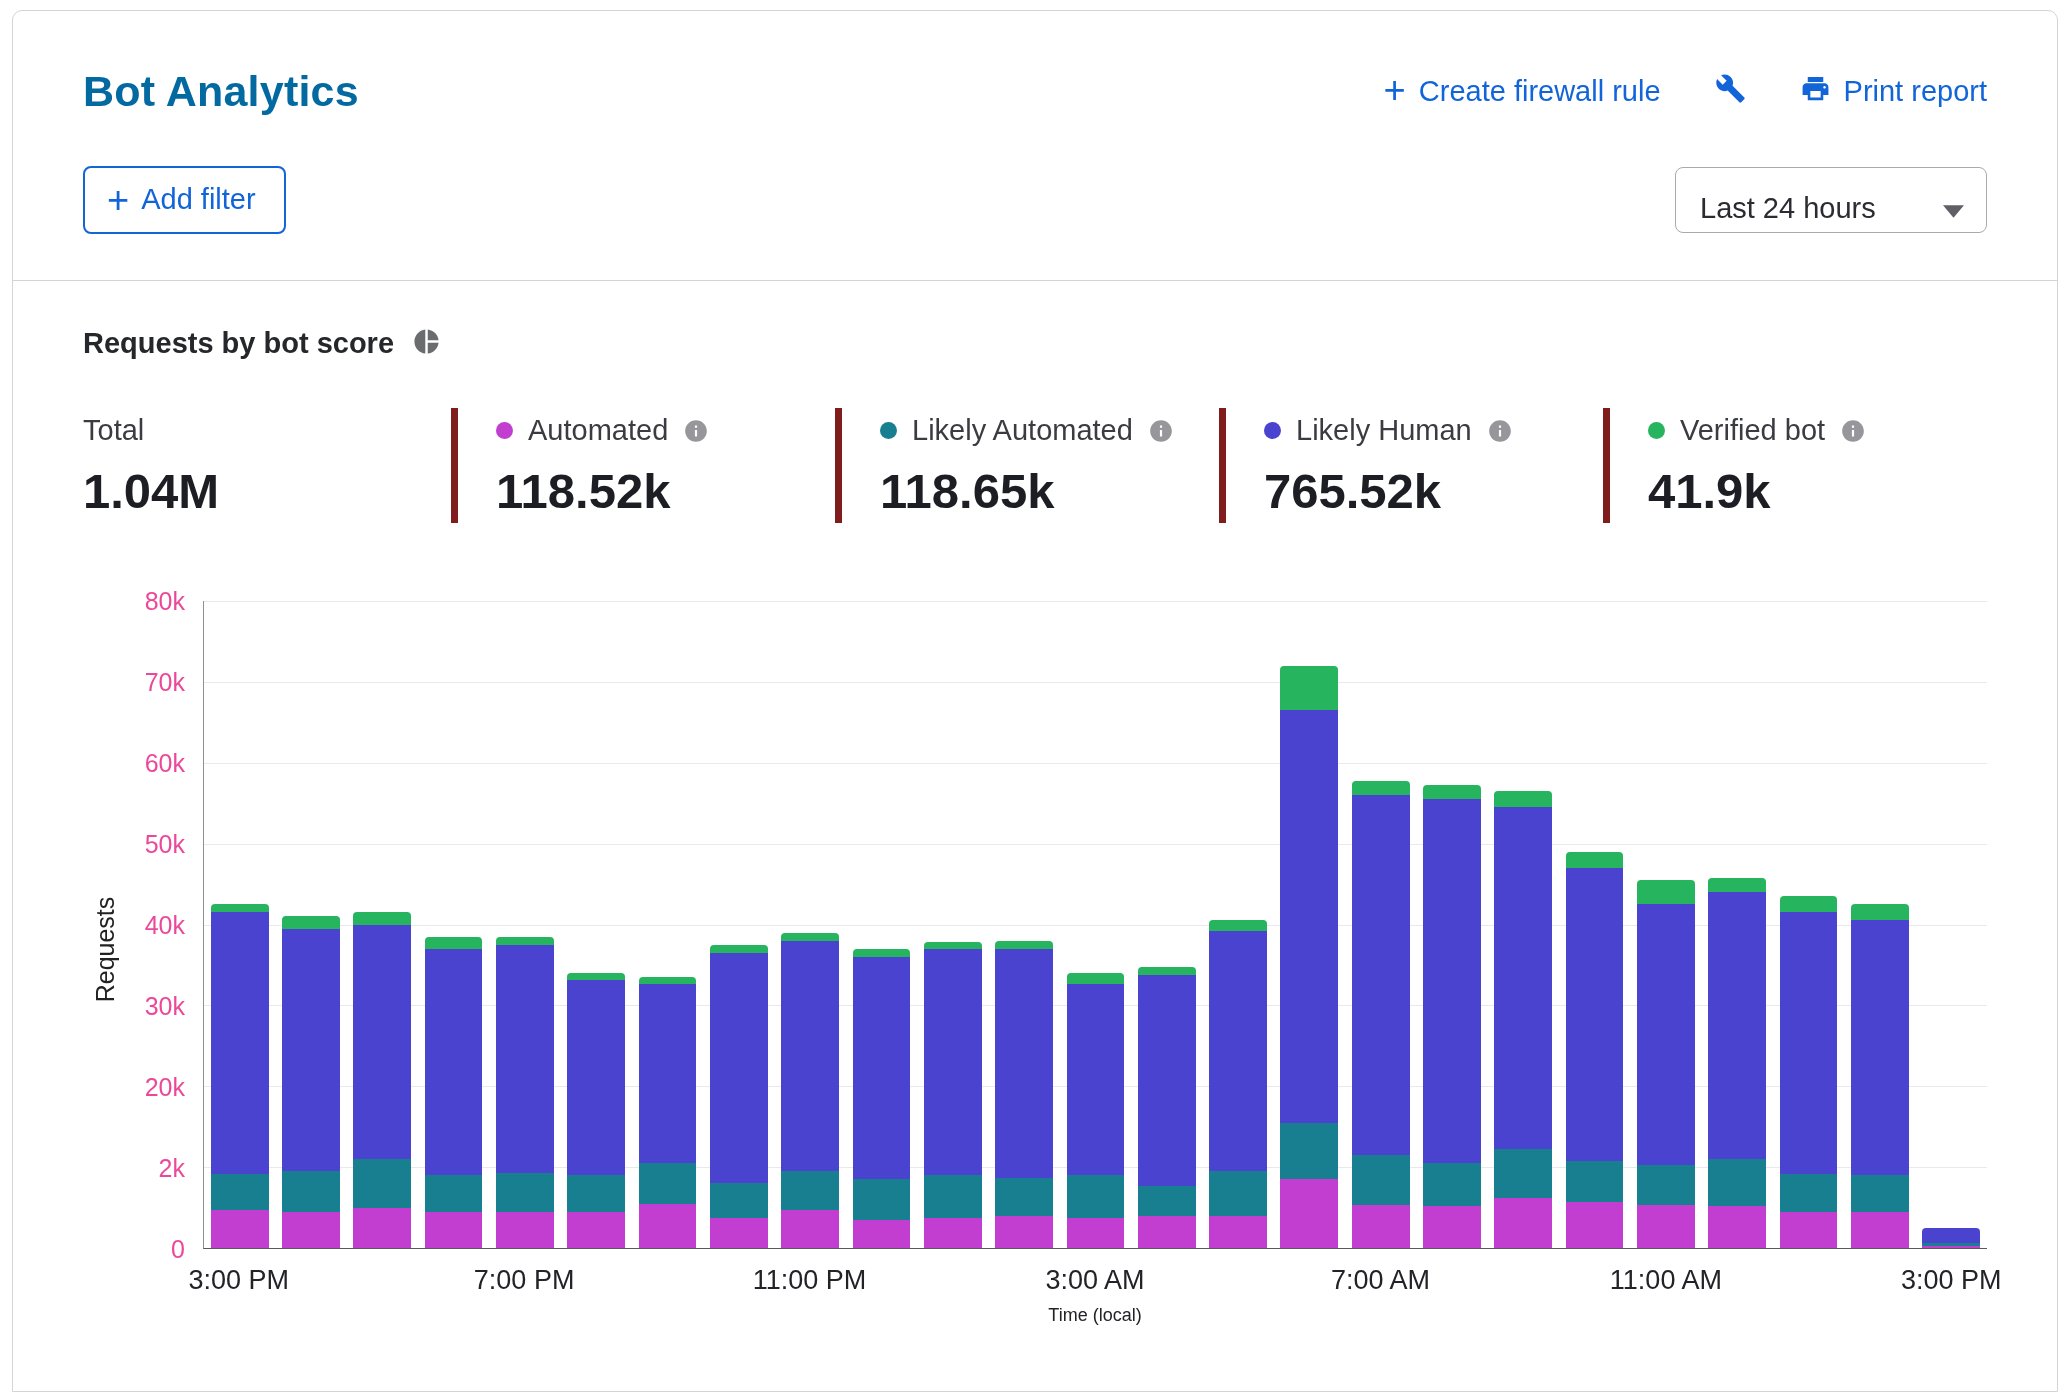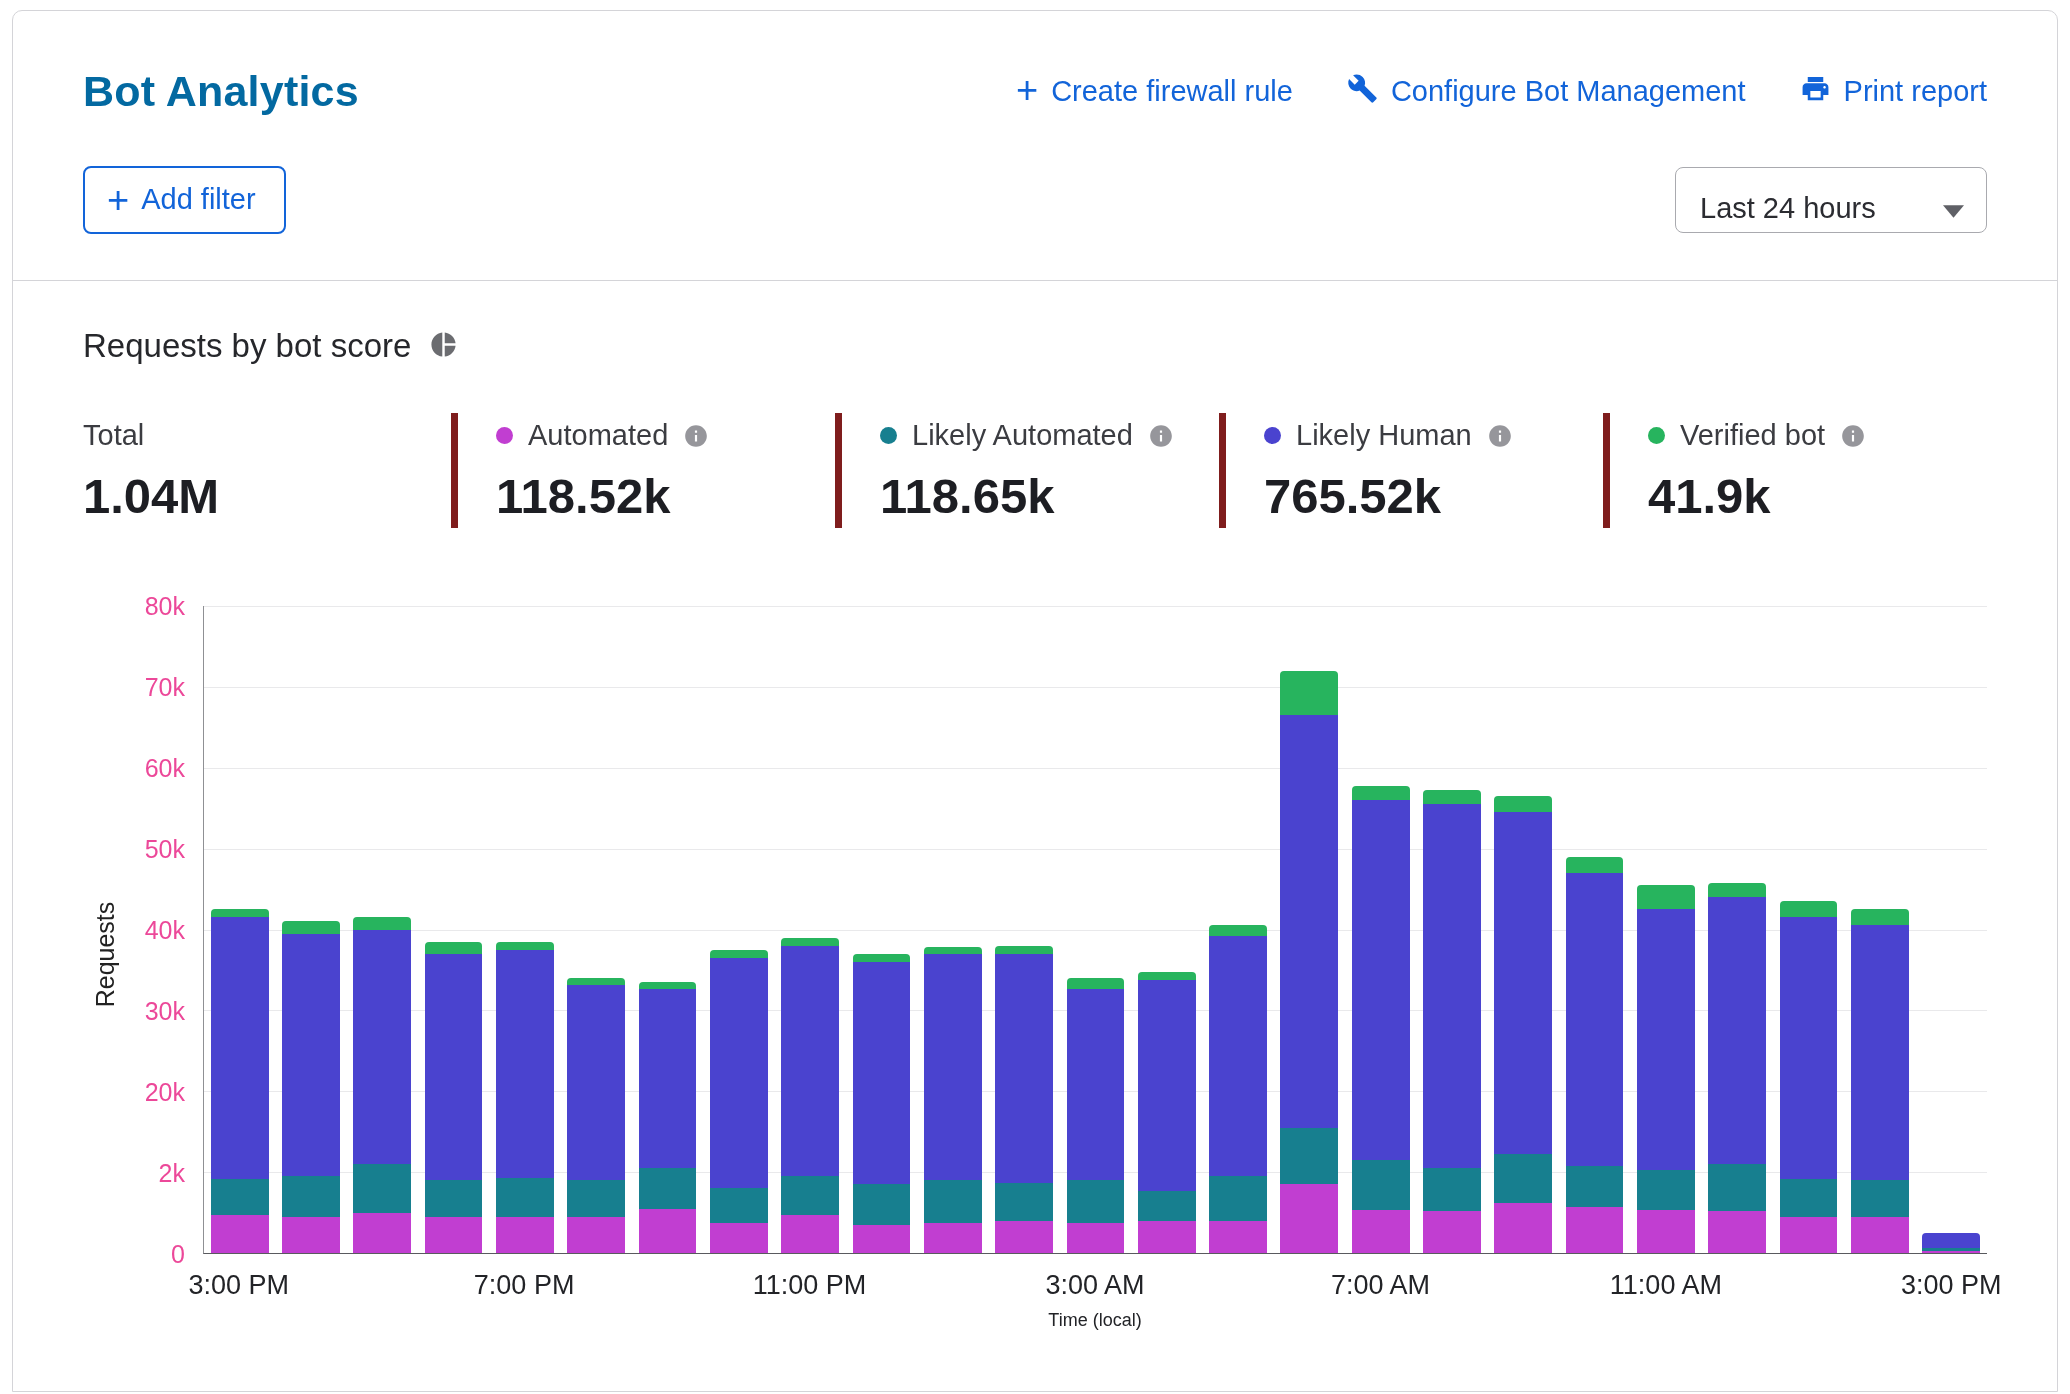--- a/index.html
+++ b/index.html
@@ -62,7 +62,6 @@
           <span><svg viewBox="0 0 24 24">
                 <path d="M22.7 19l-9.1-9.1c.9-2.3.4-5-1.5-6.9-2-2-5-2.4-7.4-1.3L9 6 6 9 1.6 4.7C.4 7.1.9 10.1 2.9 12.1c1.9 1.9 4.6 2.4 6.9 1.5l9.1 9.1c.4.4 1 .4 1.4 0l2.3-2.3c.5-.4.5-1.1.1-1.4z"></path>
               </svg></span>
-          <span>Configure Bot Management</span>
         </a>
         <a class="action">
           <span><svg viewBox="0 0 24 24">

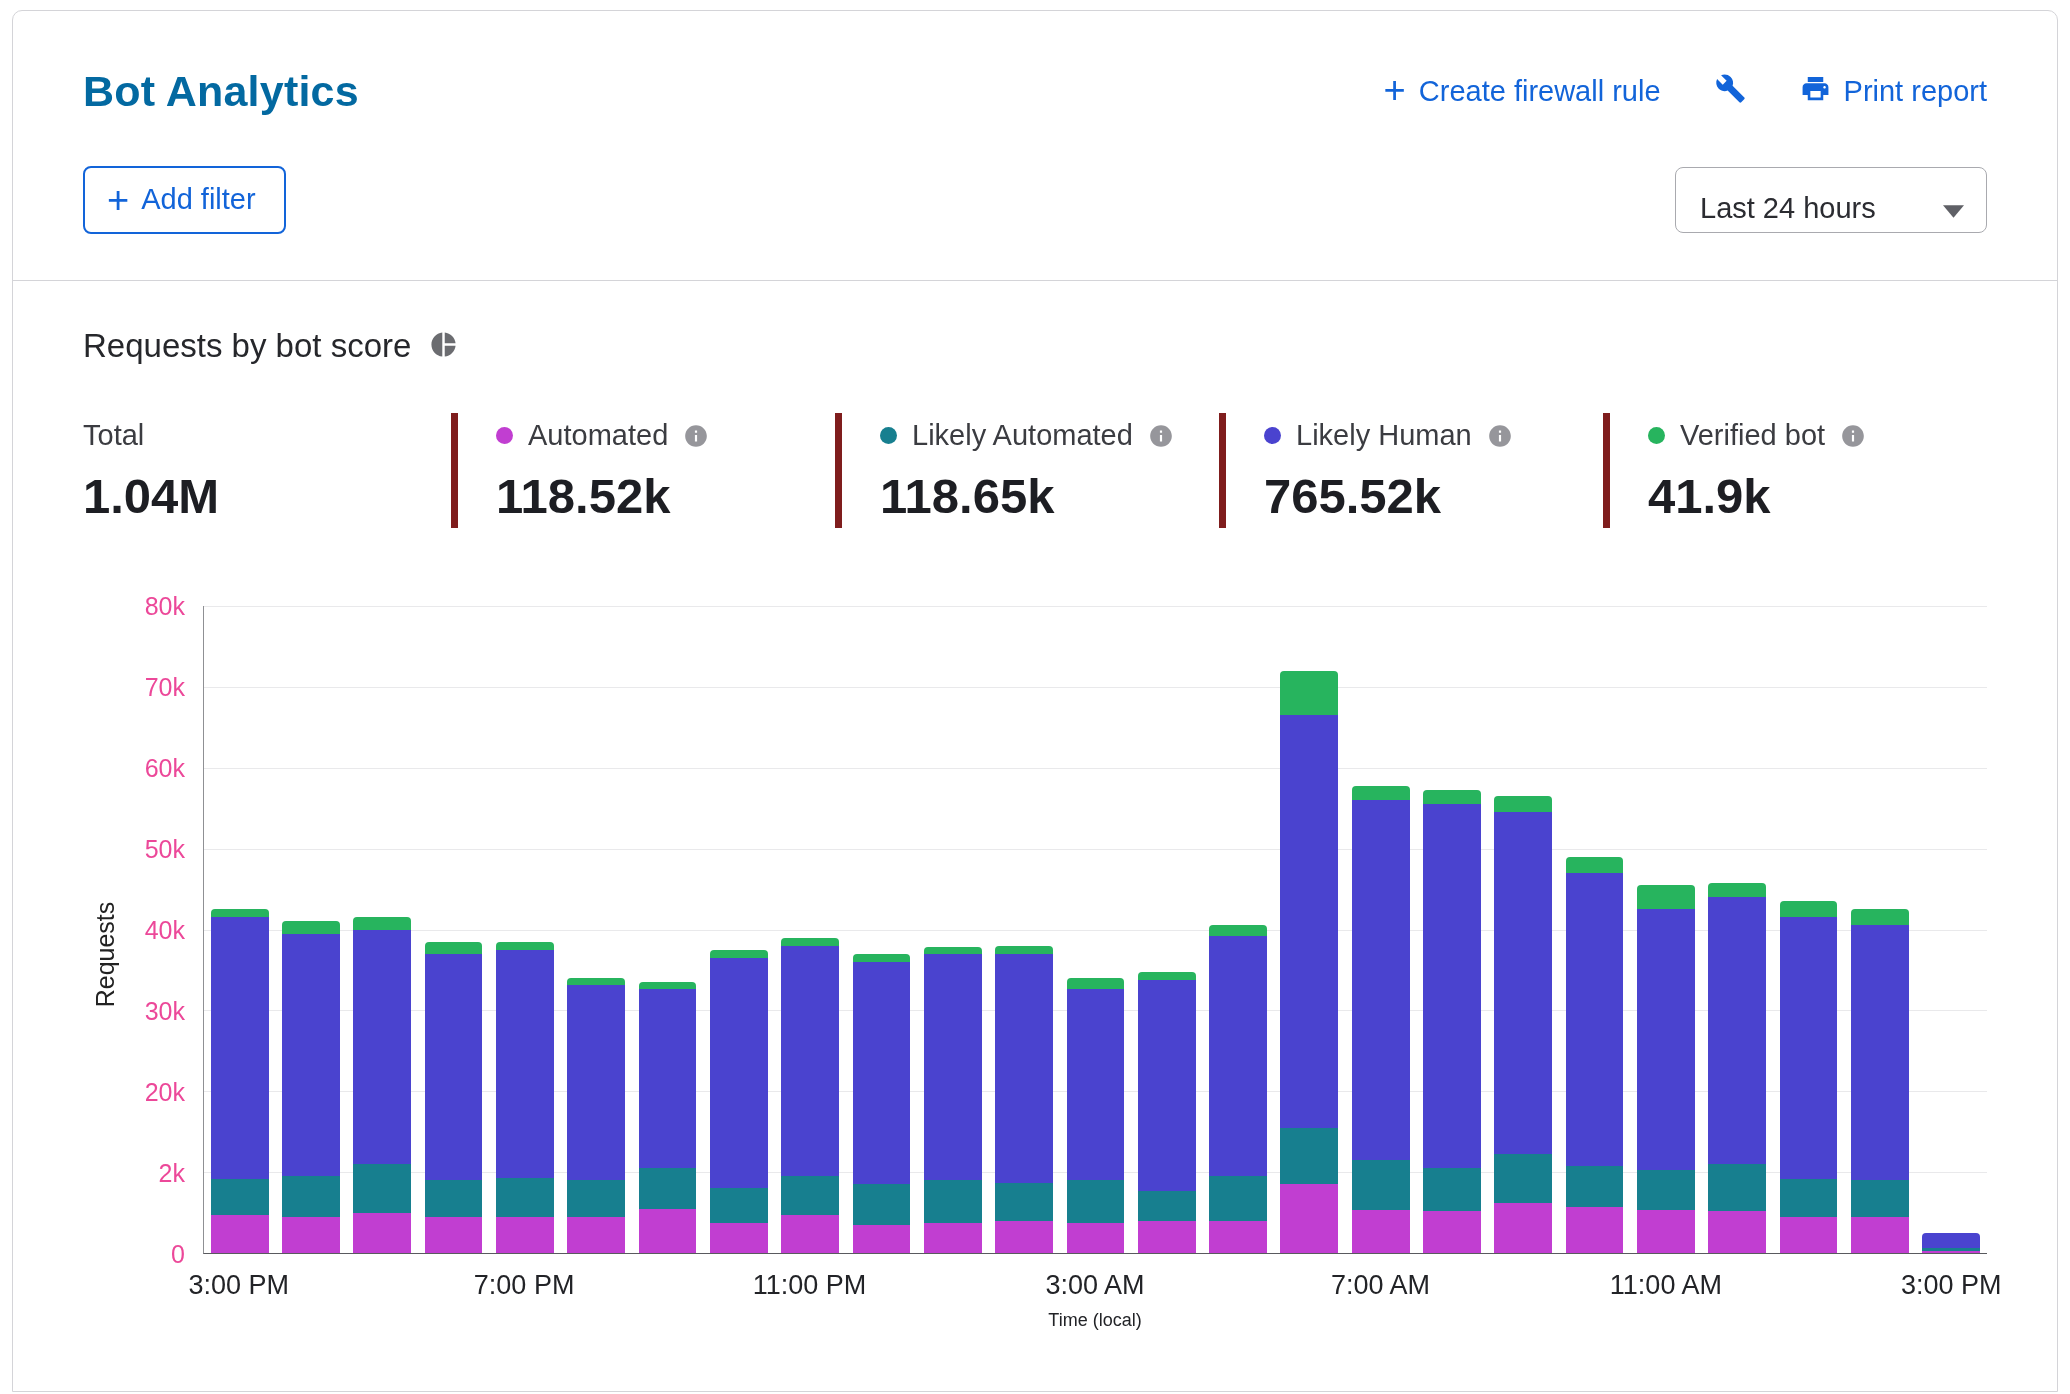--- a/index.html
+++ b/index.html
@@ -20,7 +20,7 @@
   .select svg{width:21px;height:13px;fill:#5f6066;flex:0 0 auto}
   .section{padding:46px 70px 0}
   .section-title-row{display:flex;align-items:center;gap:18px}
-  h2{font-size:33px;font-weight:400;color:#26272b}
+  h2{font-size:29px;font-weight:700;color:#26272b}
   .pie-icon svg{width:29px;height:29px;fill:#6b6c70}
   .stats{display:flex;margin-top:48px}
   .stat{padding:6px 30px 4px 38px;border-left:7px solid #7f1d1d;flex:1}

